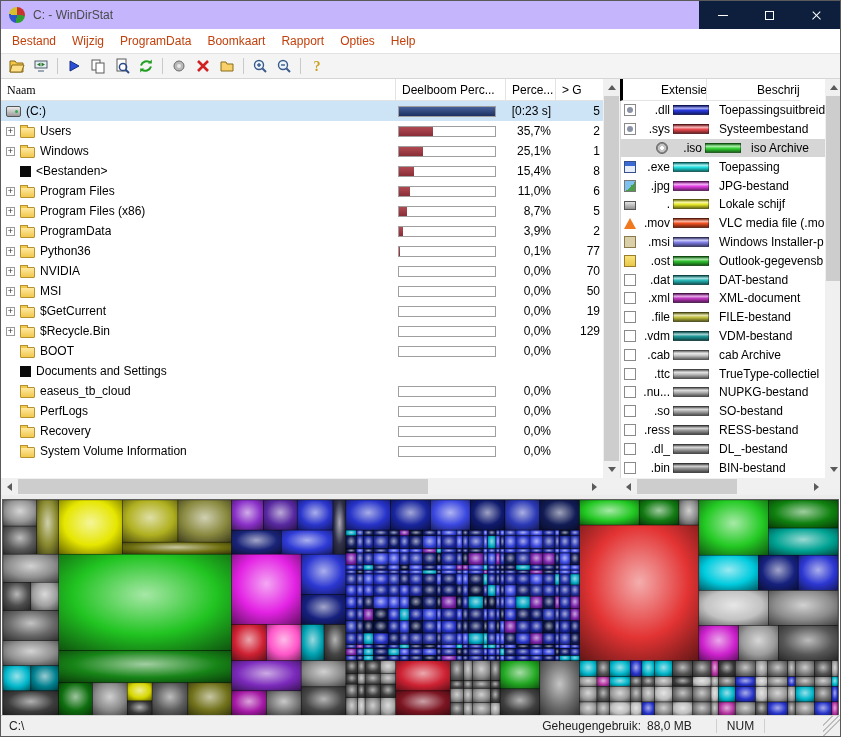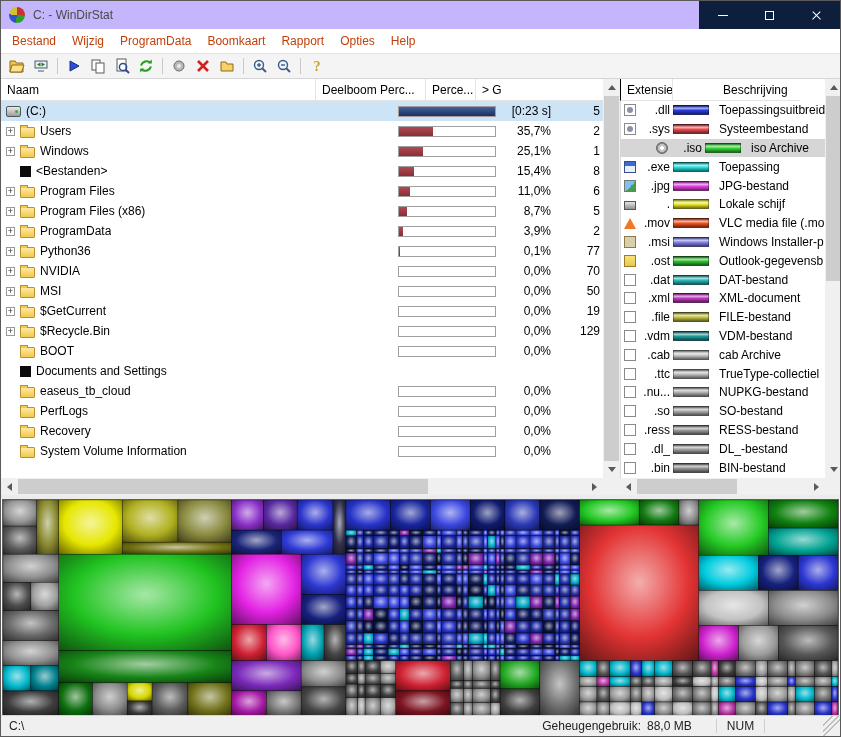--- a/index.html
+++ b/index.html
@@ -36,7 +36,7 @@
   .lheader,.rheader{position:absolute;top:0;height:22px;background:#fff;border-bottom:1px solid #e3e3e3;display:flex;}
   .lheader{left:0;width:602px;}
   .rheader{left:619px;width:180px;border-left:1px solid #000000;}
-  .h-naam{width:315px;}.h-bar{width:110px;}.h-pct{width:50px;}.h-size{flex:1;border-right:none;}
+  .h-naam{width:395px;font-family:Liberation Serif, serif;}.h-bar{width:110px;}.h-pct{width:50px;}.h-size{flex:1;border-right:none;}
   .h-ext{width:52px;}.h-kleur{width:44px;margin-top:44px;}.h-besch{flex:1;border-right:none;}
 
   

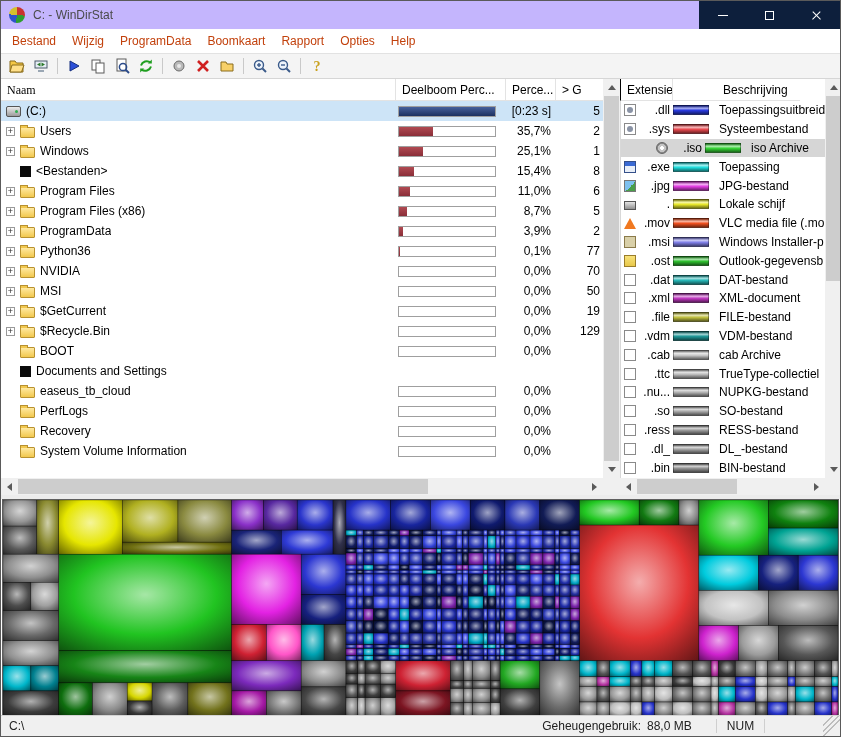--- a/index.html
+++ b/index.html
@@ -35,7 +35,7 @@
   .hcell{border-right:1px solid #e3e3e3;padding:4px 6px 0 6px;font-size:12px;overflow:hidden;white-space:nowrap;height:22px;}
   .lheader,.rheader{position:absolute;top:0;height:22px;background:#fff;border-bottom:1px solid #e3e3e3;display:flex;}
   .lheader{left:0;width:602px;}
-  .rheader{left:619px;width:180px;border-left:1px solid #000000;}
+  .rheader{left:619px;width:180px;border-left:3px solid #000000;padding-left:32px;}
   .h-naam{width:395px;font-family:Liberation Serif, serif;}.h-bar{width:110px;}.h-pct{width:50px;}.h-size{flex:1;border-right:none;}
   .h-ext{width:52px;}.h-kleur{width:44px;margin-top:44px;}.h-besch{flex:1;border-right:none;}
 

